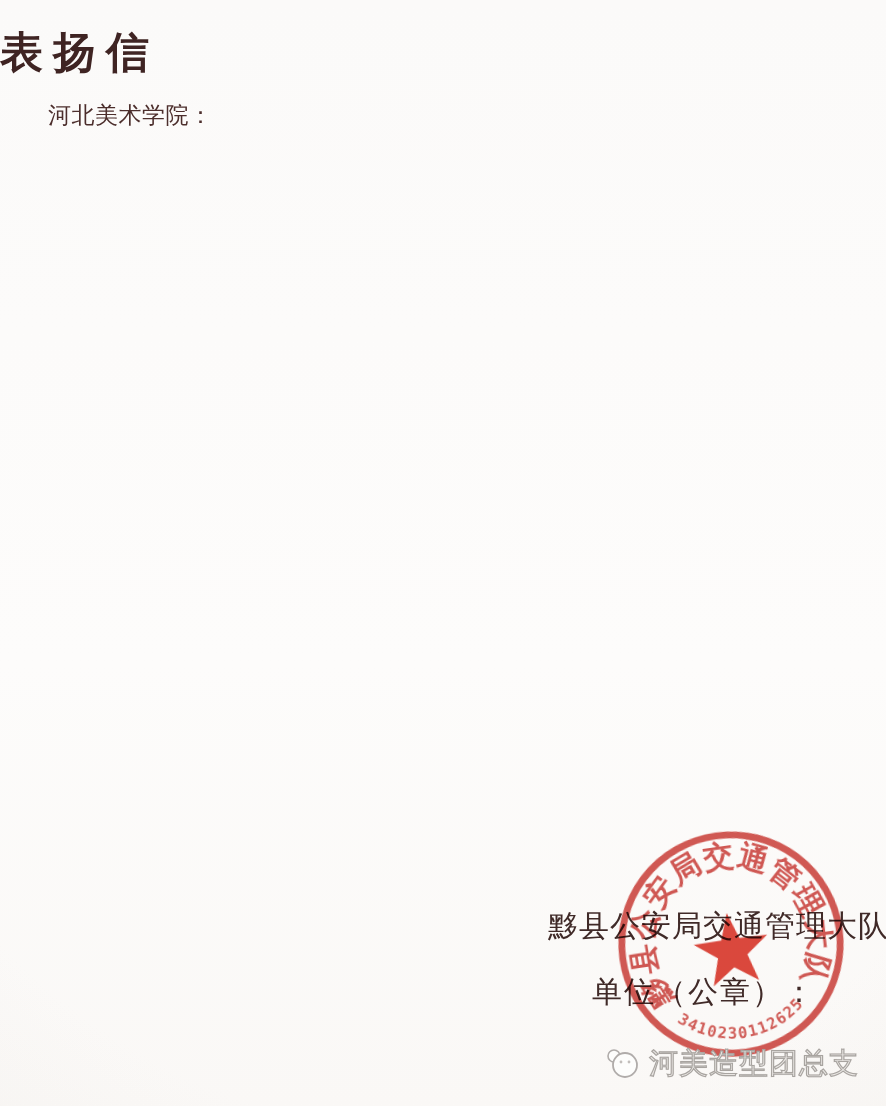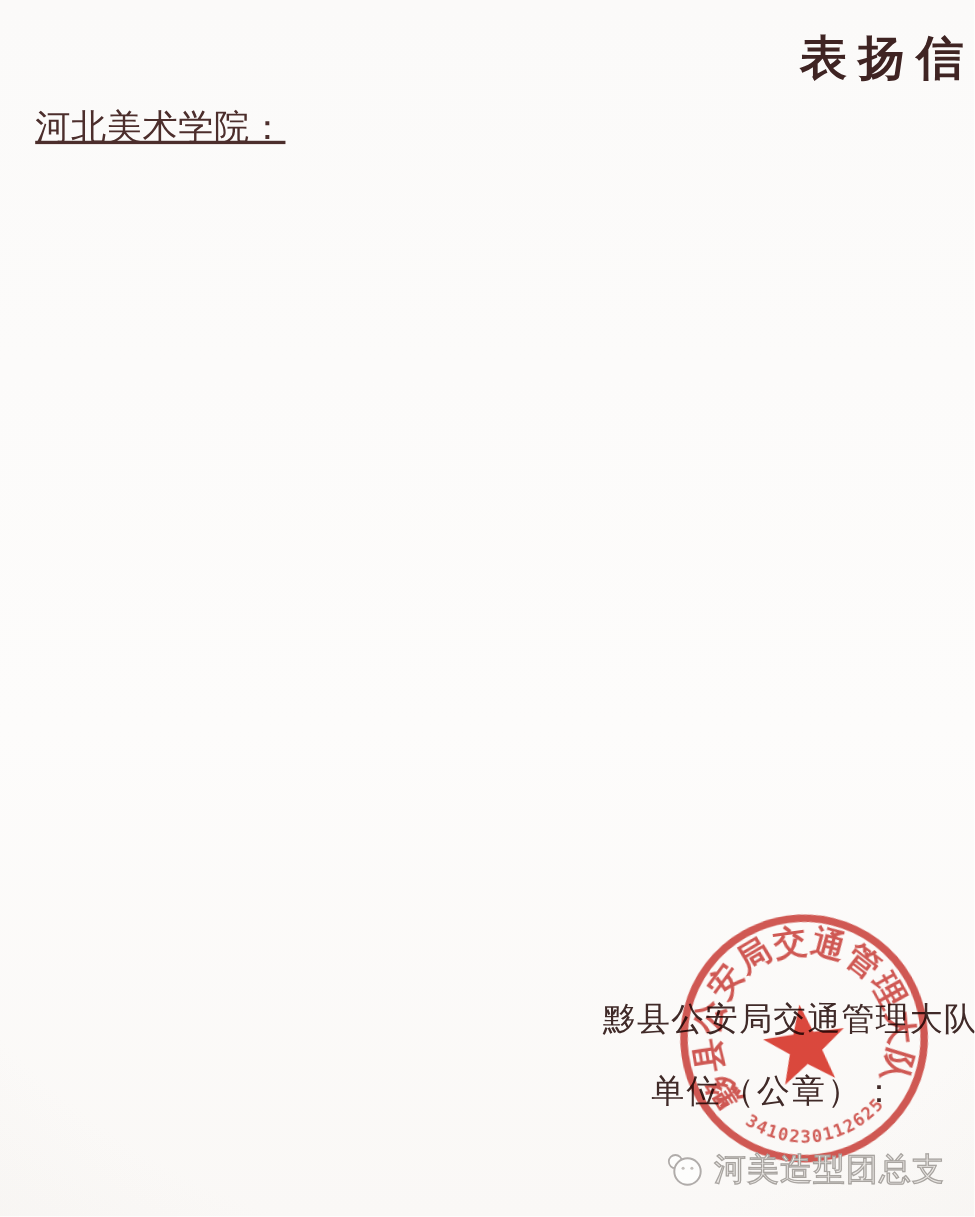--- a/index.html
+++ b/index.html
@@ -17,7 +17,7 @@
 
   .title {
     position:absolute; top:24px; left:0; right:0;
-    text-align:right;
+    text-align:left;
     font-size:43px; font-weight:bold;
     letter-spacing:10px;
     color:#3f2423;

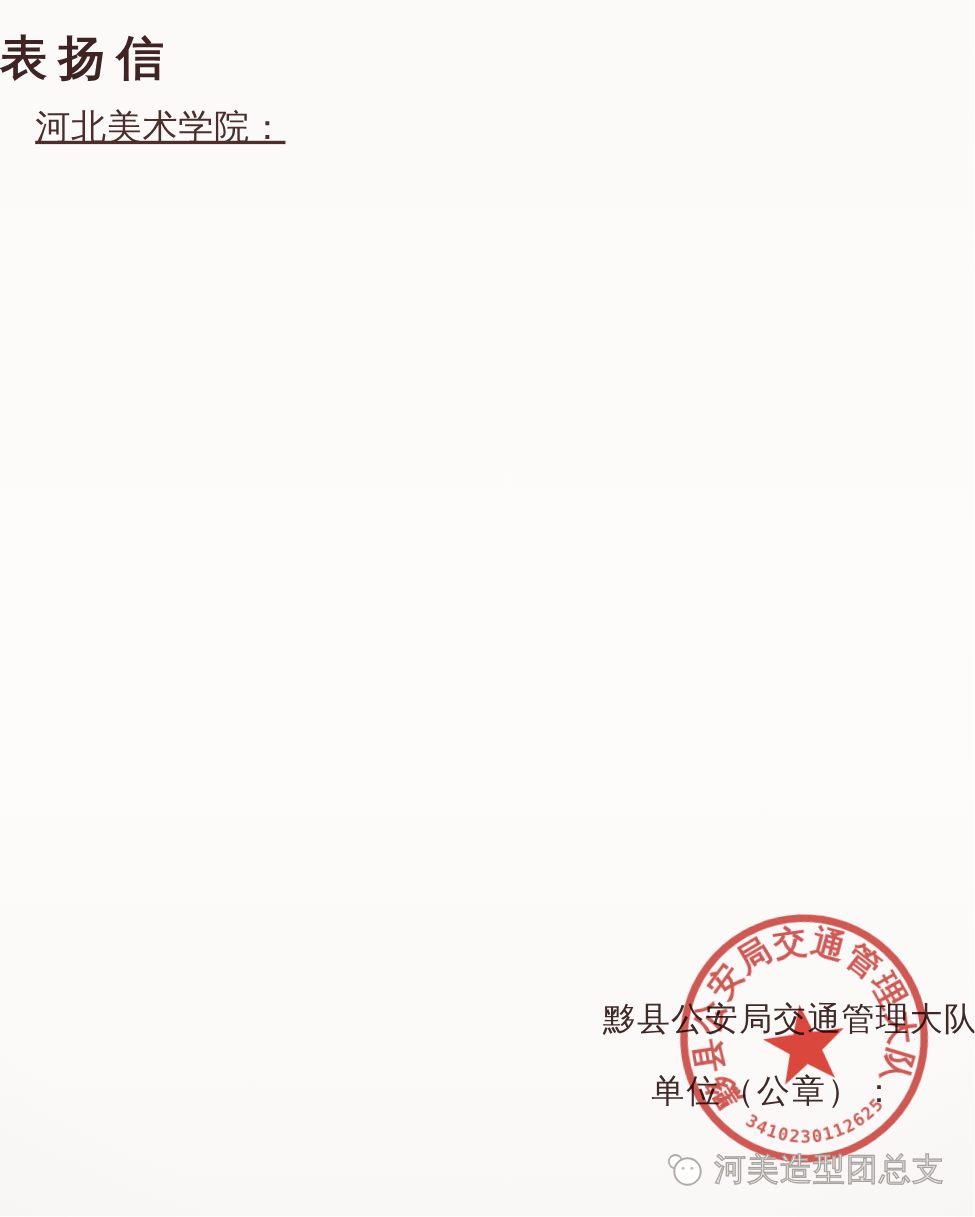--- a/index.html
+++ b/index.html
@@ -24,11 +24,10 @@
   }
 
   .body-text {
-    position:absolute; top:88px; left:16px; width:842px;
-    font-size:32px; line-height:55.5px;
+    position:absolute; top:88px; left:32px; width:842px;
+    font-size:23px; line-height:55.5px;
     letter-spacing:0.5px;
     text-align:justify;
-    text-decoration:underline;
   }
   .salutation { margin:0 0 0 16px; }
   .indent { text-indent:1.75em; margin:0; }

